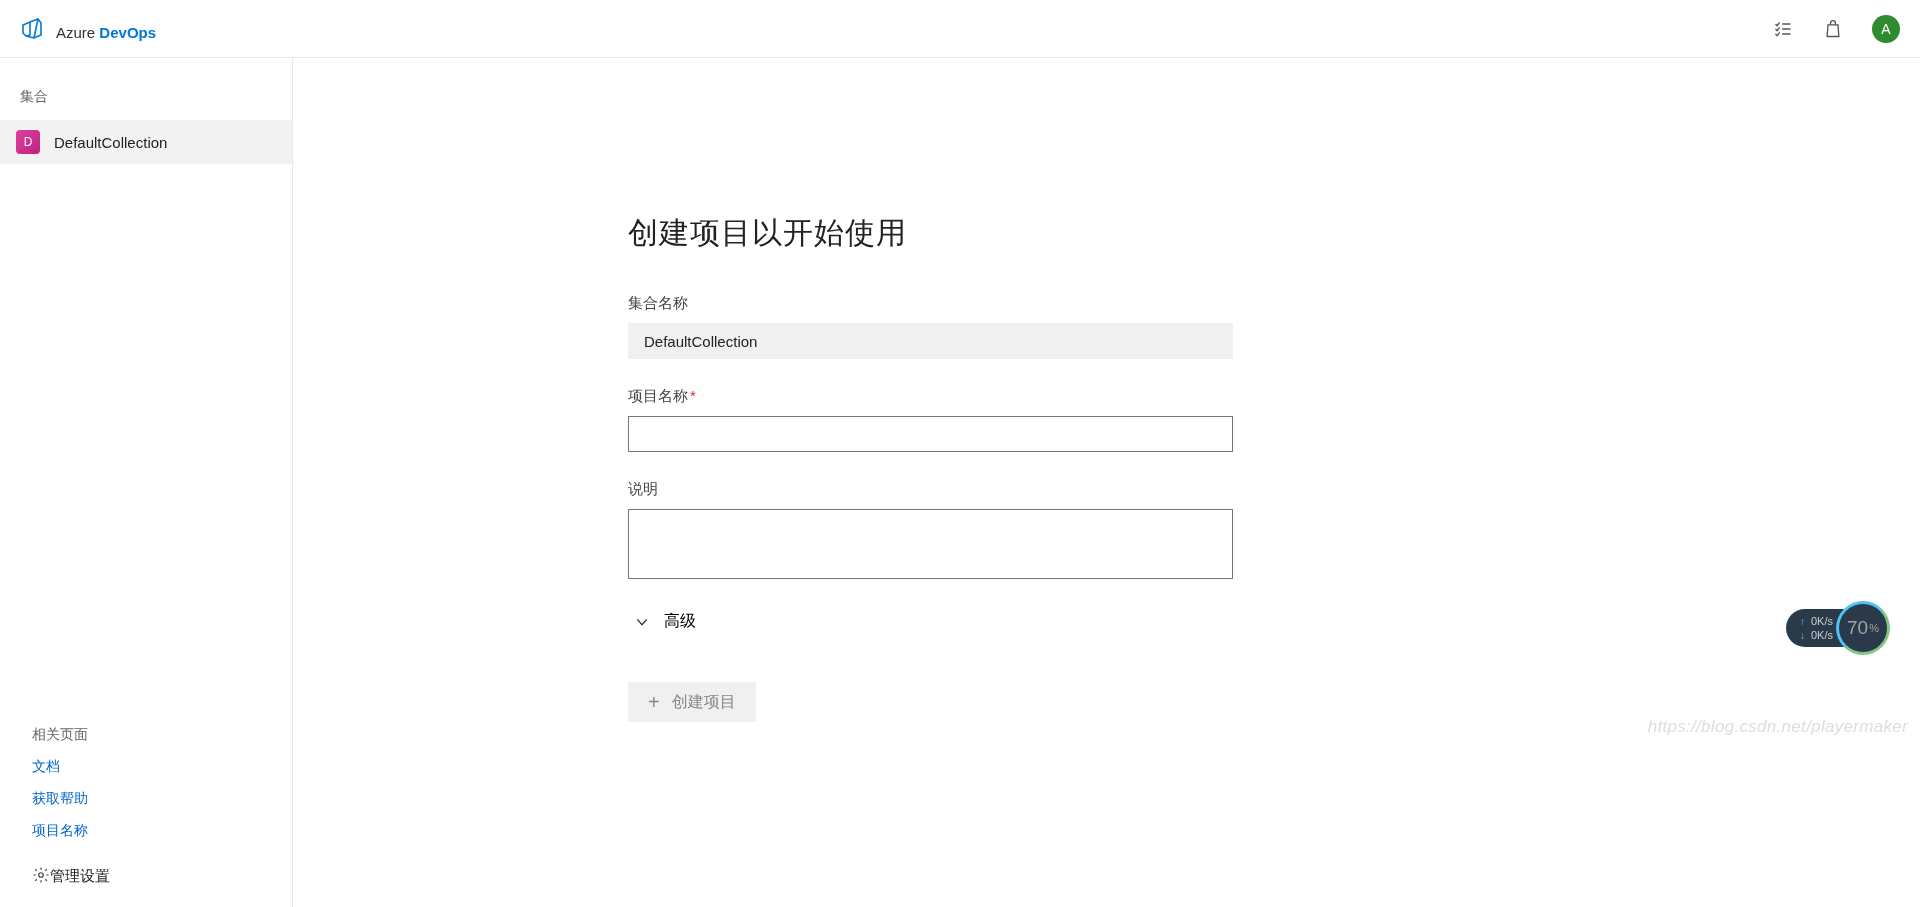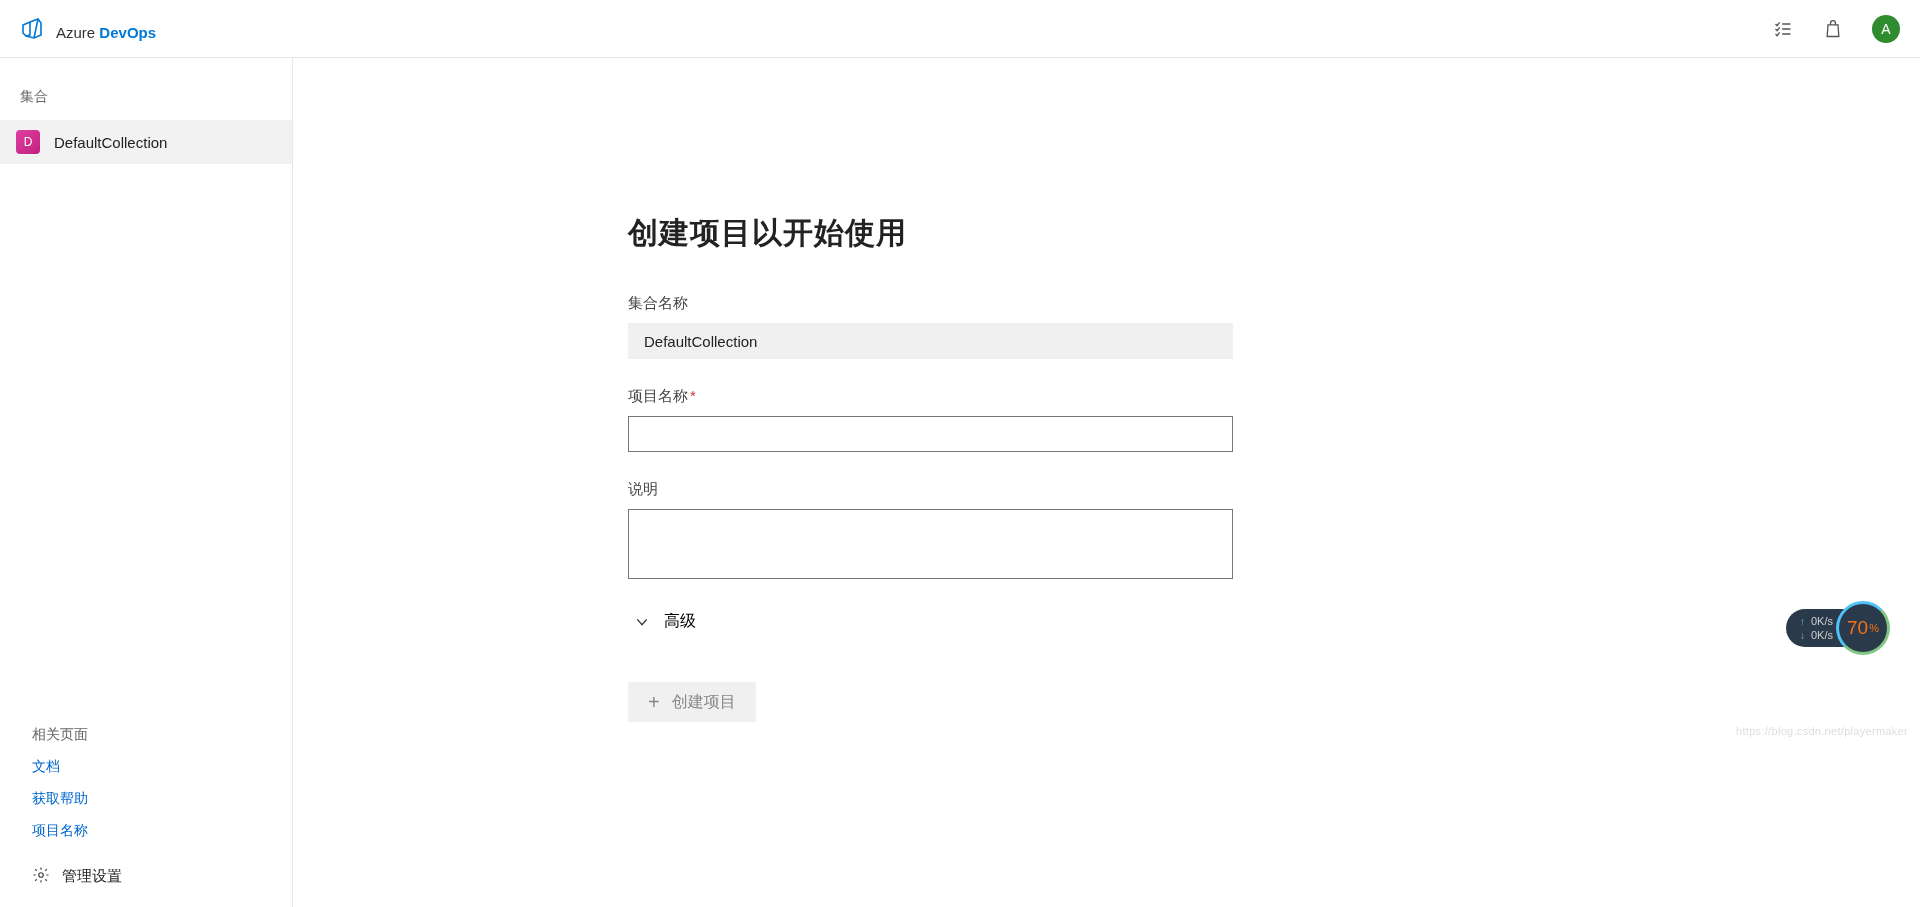--- a/index.html
+++ b/index.html
@@ -151,7 +151,7 @@
     }
     .page-title {
       font-size: 30px;
-      font-weight: 700;
+      font-weight: 400;
       color: #222;
       margin-bottom: 40px;
       letter-spacing: 1px;

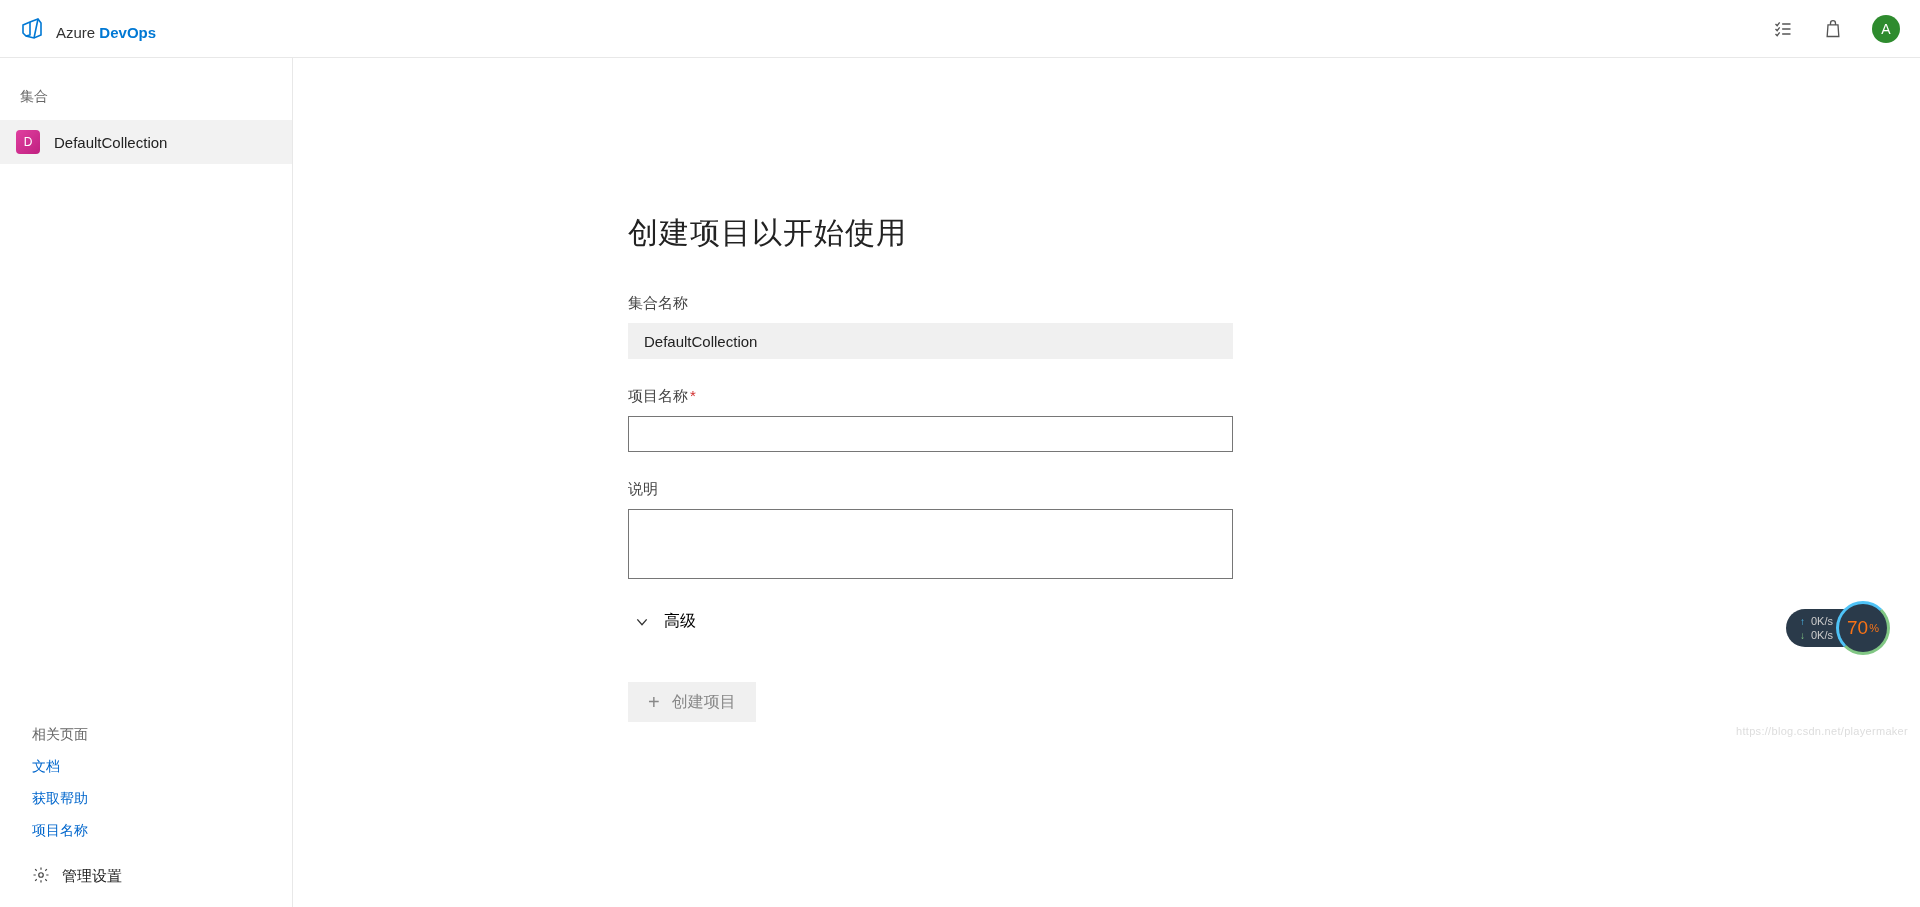--- a/index.html
+++ b/index.html
@@ -269,7 +269,7 @@
       display: flex;
       align-items: center;
       justify-content: center;
-      color: #f97316;
+      color: #a3a3a3;
       font-size: 19px;
       z-index: 1;
     }

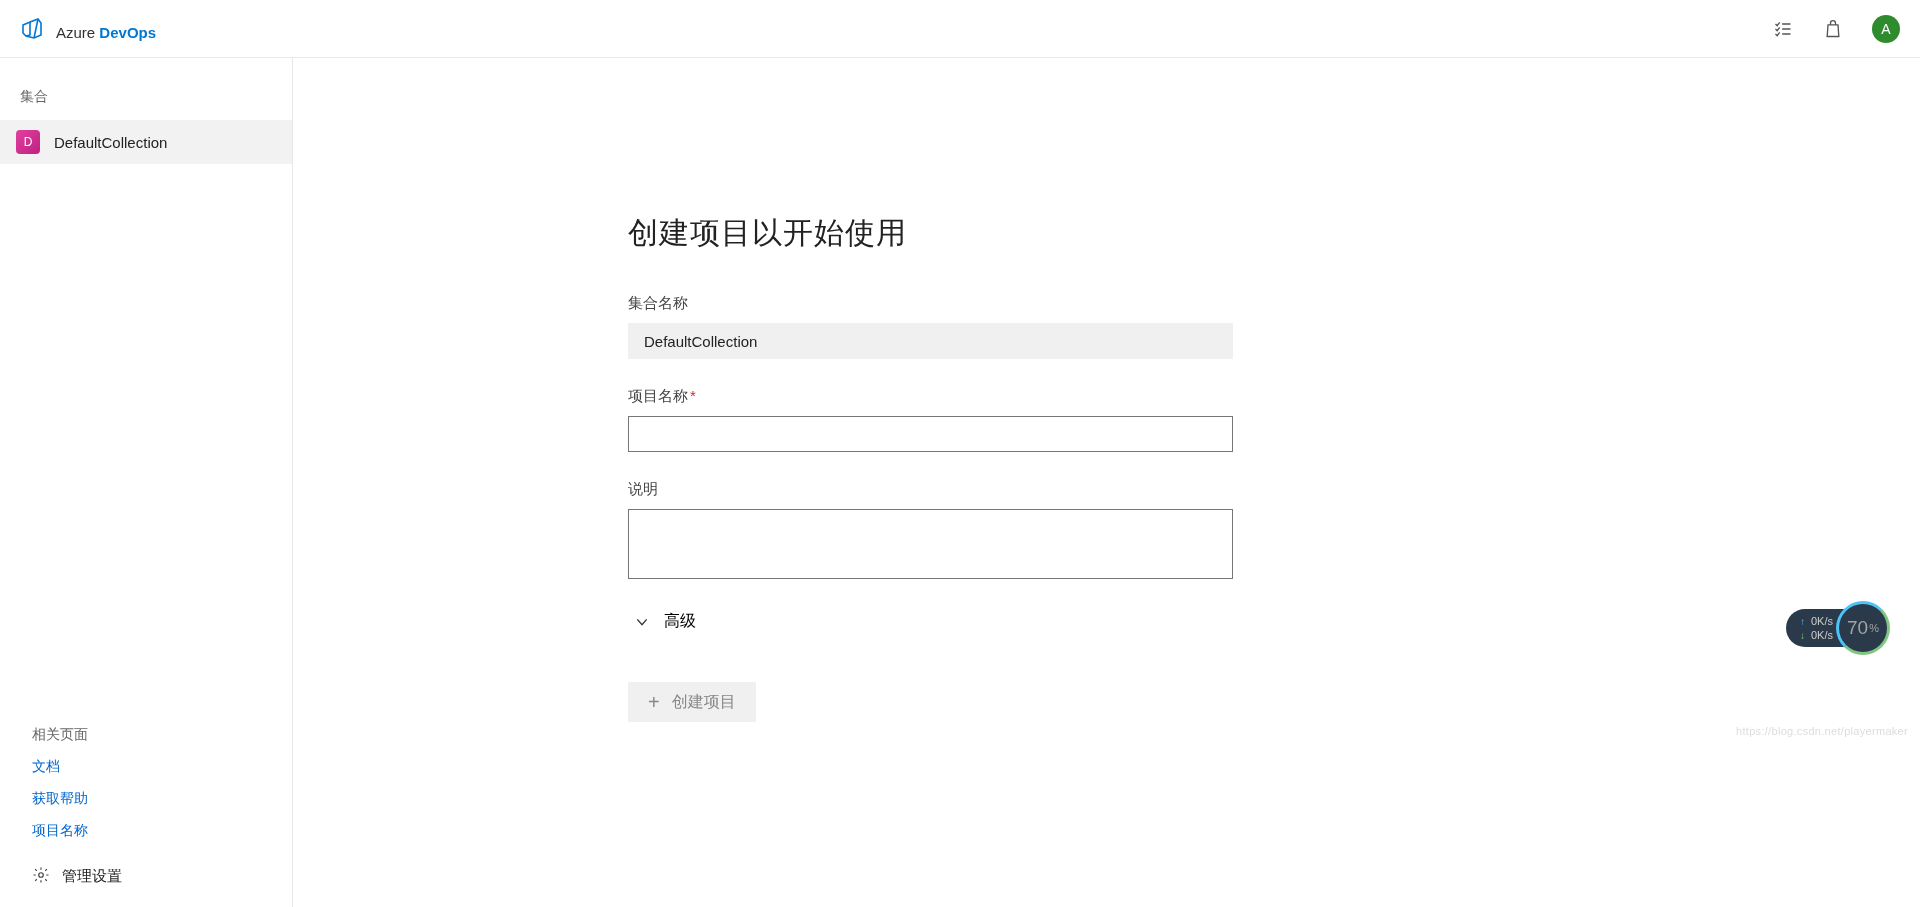--- a/index.html
+++ b/index.html
@@ -282,8 +282,9 @@
       right: 12px;
       bottom: 170px;
       color: #ddd;
-      font-size: 11px;
+      font-size: 17px;
       letter-spacing: 0.3px;
+      font-style: italic;
     }
   </style>
 </head>

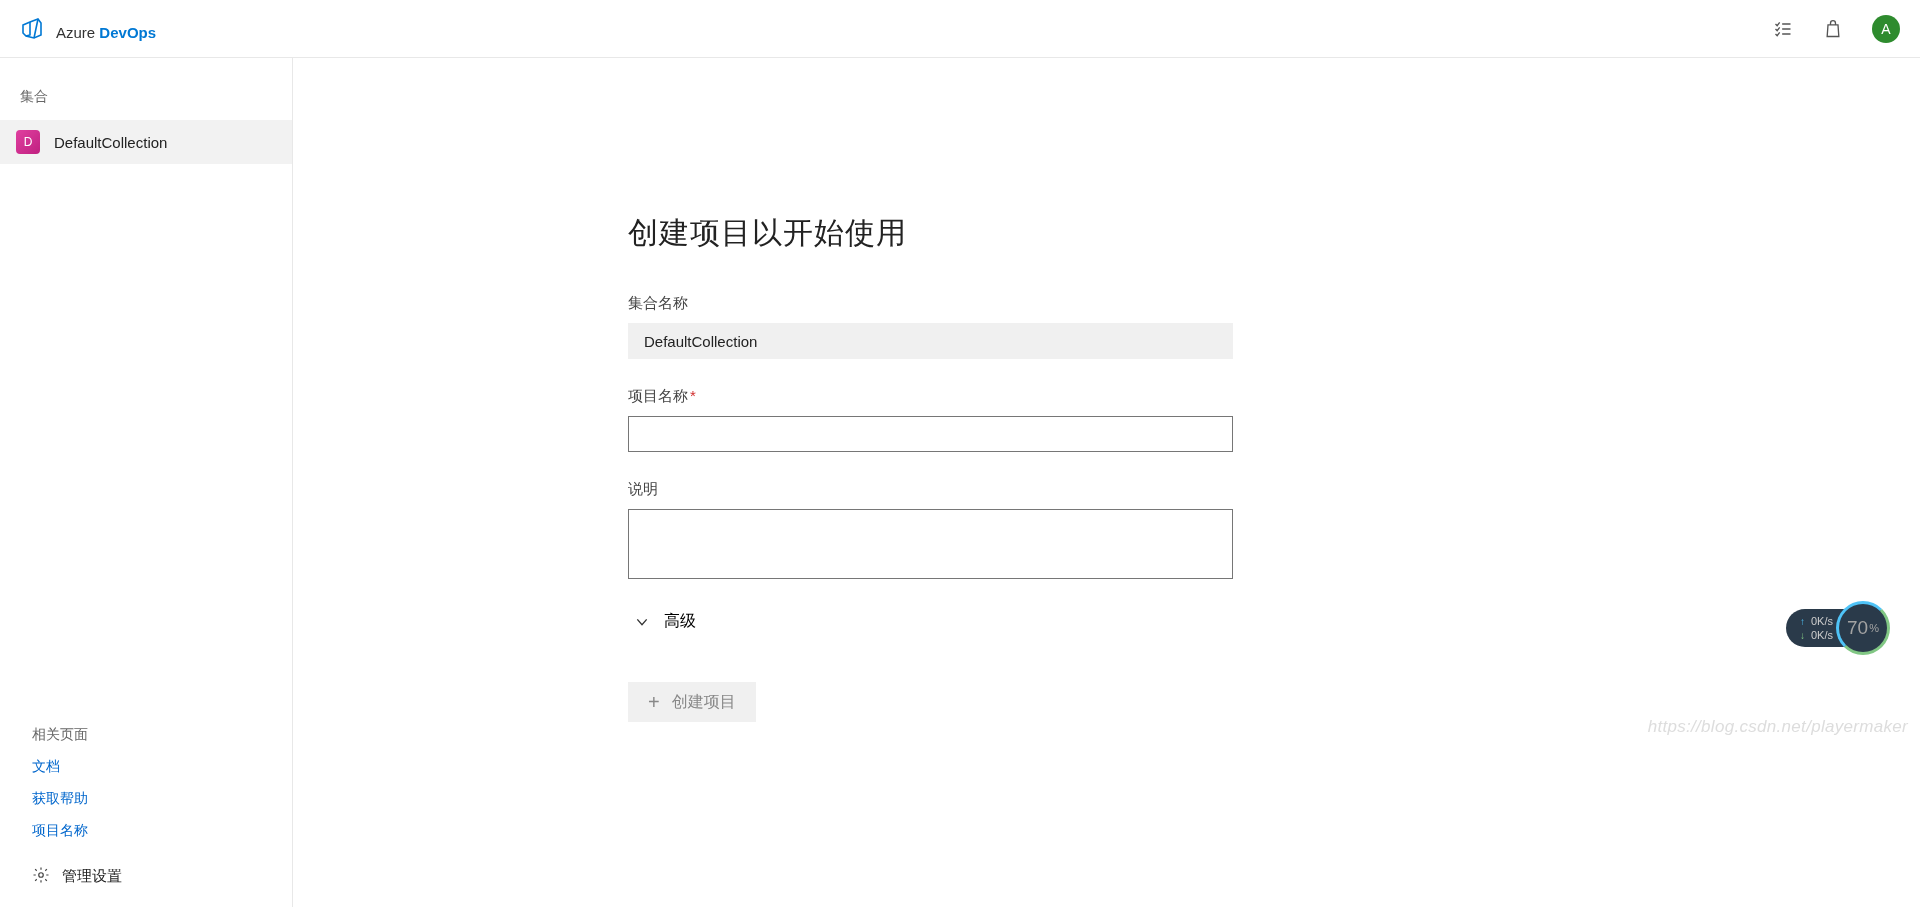--- a/index.html
+++ b/index.html
@@ -135,7 +135,7 @@
     .sidebar-settings {
       display: flex;
       align-items: center;
-      gap: 12px;
+      gap: 0;
       margin-top: 26px;
       cursor: pointer;
       font-size: 15px;

